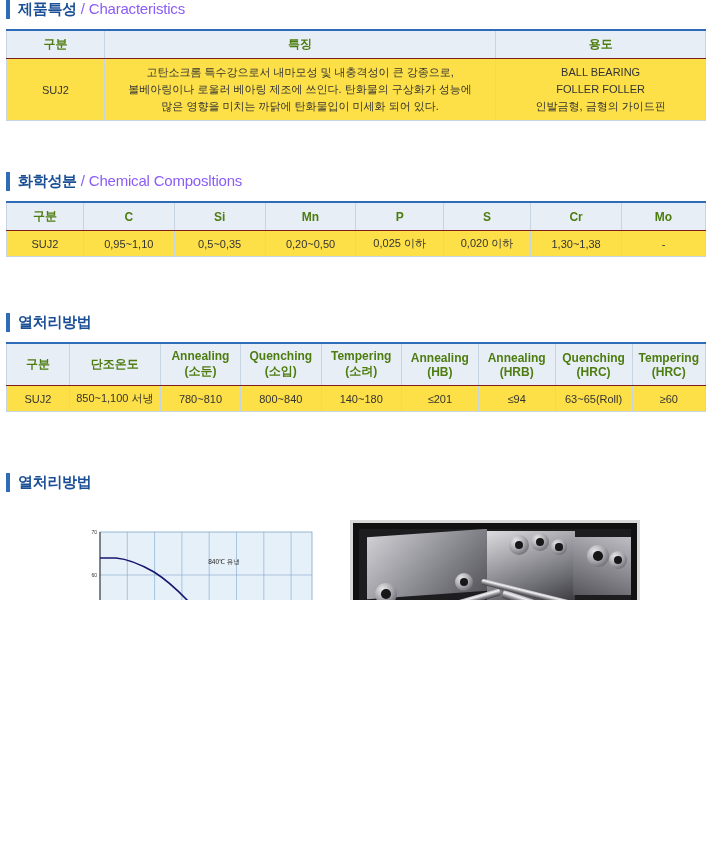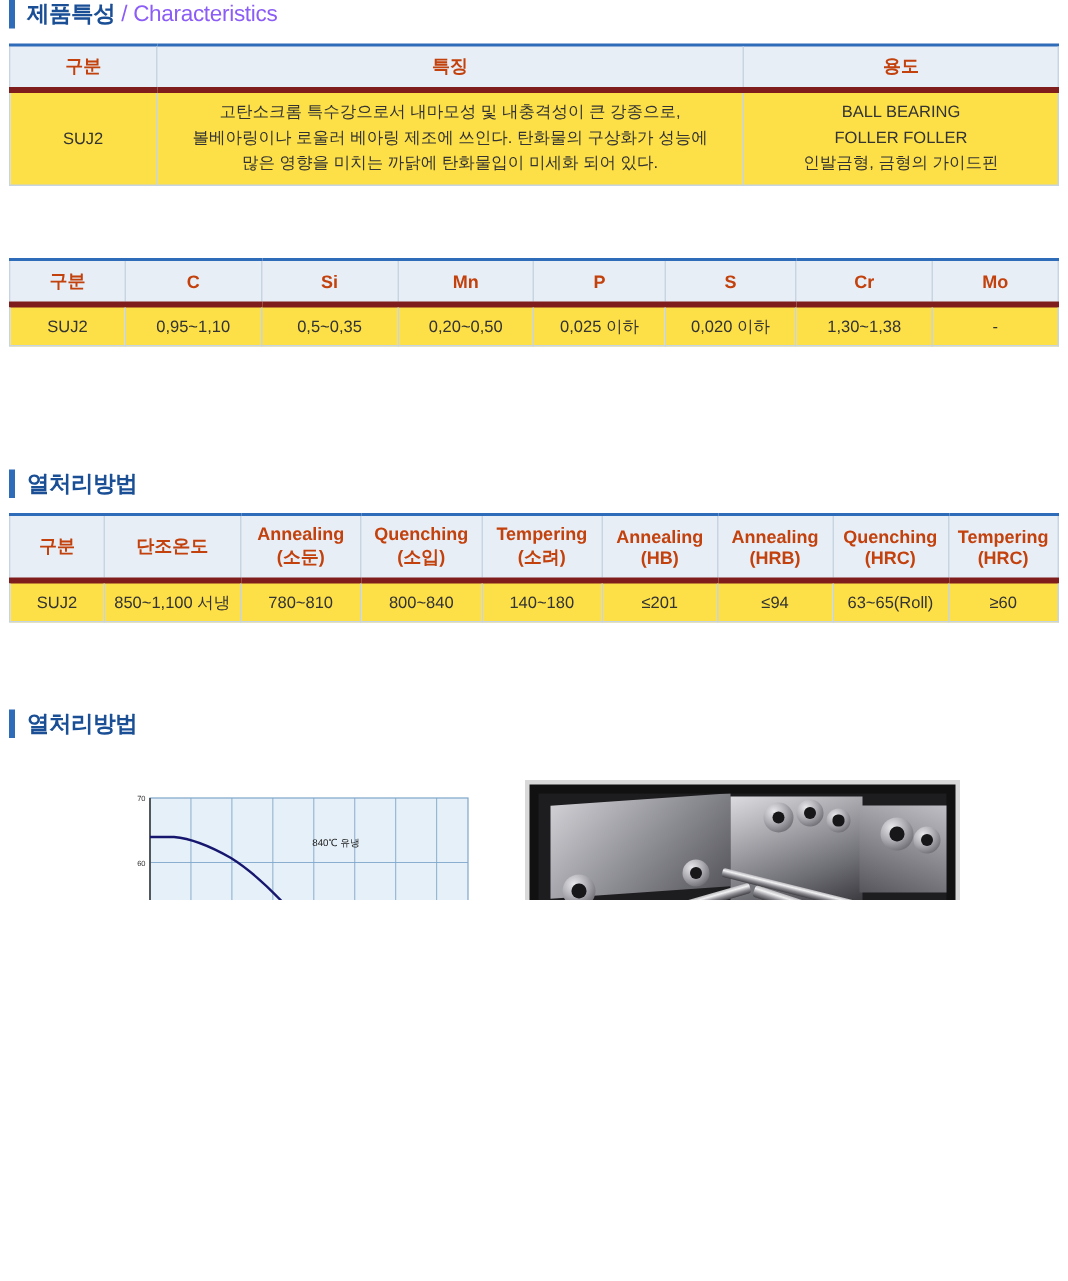--- a/index.html
+++ b/index.html
@@ -45,9 +45,9 @@
     background: #e8eef6;
     font-weight: bold;
     font-size: 12px;
-    color: #c2410c;
+    color: #4d7c0f;
     border-top: 2px solid #2e6bb8;
-    border-bottom: 4px solid #7f1d1d;
+    border-bottom: 1px solid #7f1d1d;
   }
   table.doc tbody td { background: #fde047; }
   .cell-left { text-align: center; line-height: 1.55; padding: 10px 8px; }

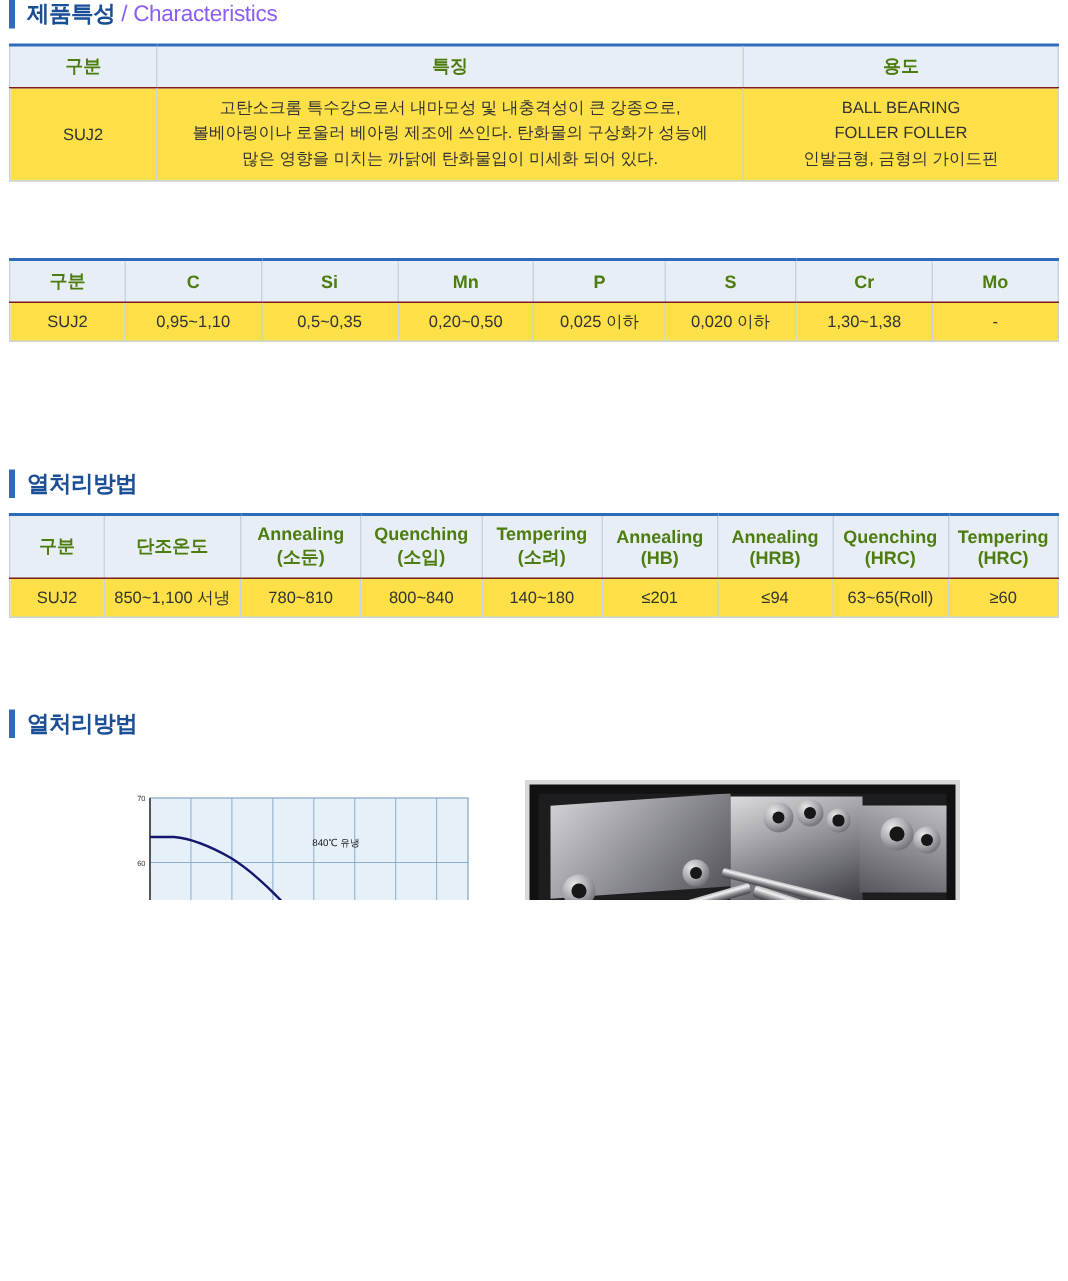--- a/index.html
+++ b/index.html
@@ -143,6 +143,13 @@
 
   <div class="s2">
     <div class="block">
+      <div class="sec-head">
+        <span class="kr">화학성분</span>
+        <span class="en">
+          <span>/</span>
+          <span>Chemical Composltions</span>
+        </span>
+      </div>
 
       <table class="doc">
         <thead>

